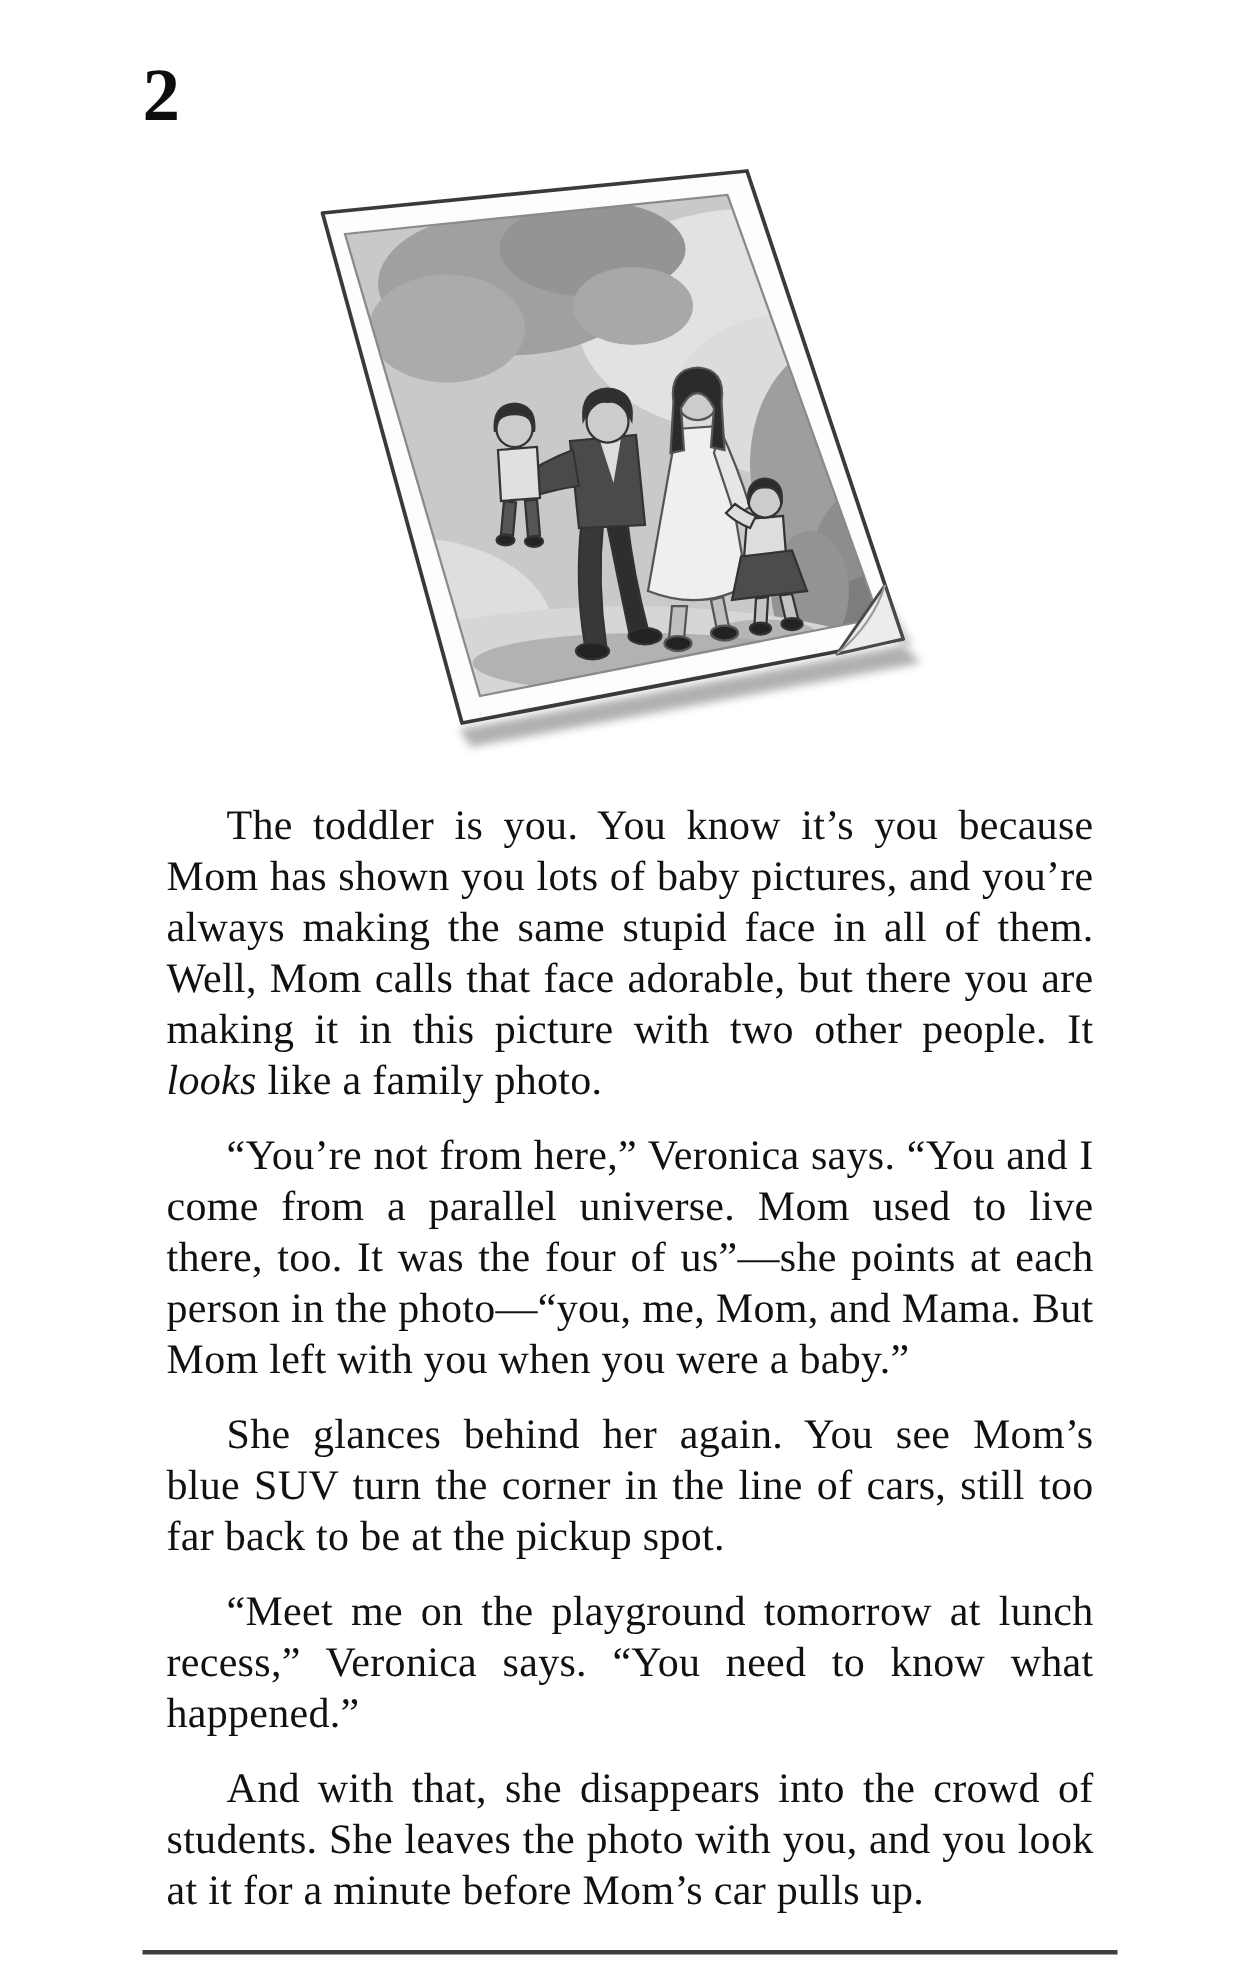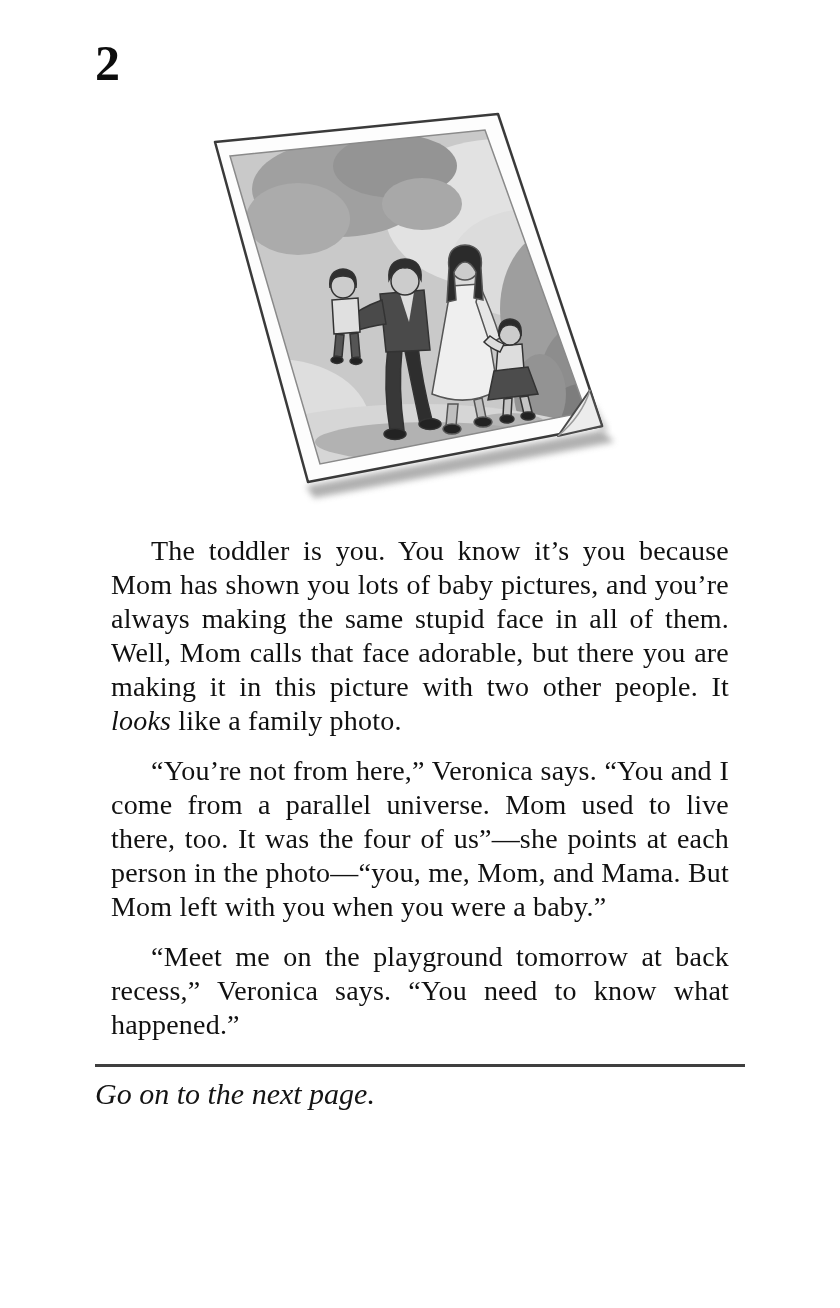--- a/index.html
+++ b/index.html
@@ -167,6 +167,7 @@
   <div class="story">
       <p><span>The toddler is you. You know it’s you because Mom has shown you lots of baby pictures, and you’re always making the same stupid face in all of them. Well, Mom calls that face adorable, but there you are making it in this picture with two other people. It </span><i>looks</i><span> like a family photo.</span></p>
       <p><span>“You’re not from here,” Veronica says. “You and I come from a parallel universe. Mom used to live there, too. It was the four of us”—she points at each person in the photo—“you, me, Mom, and Mama. But Mom left with you when you were a baby.”</span></p>
+      <p><span>She glances behind her again. You see Mom’s blue SUV turn the corner in the line of cars, still too far back to be at the pickup spot.</span></p>
       <p><span>“Meet me on the playground tomorrow at back recess,” Veronica says. “You need to know what happened.”</span></p>
     </div>
 

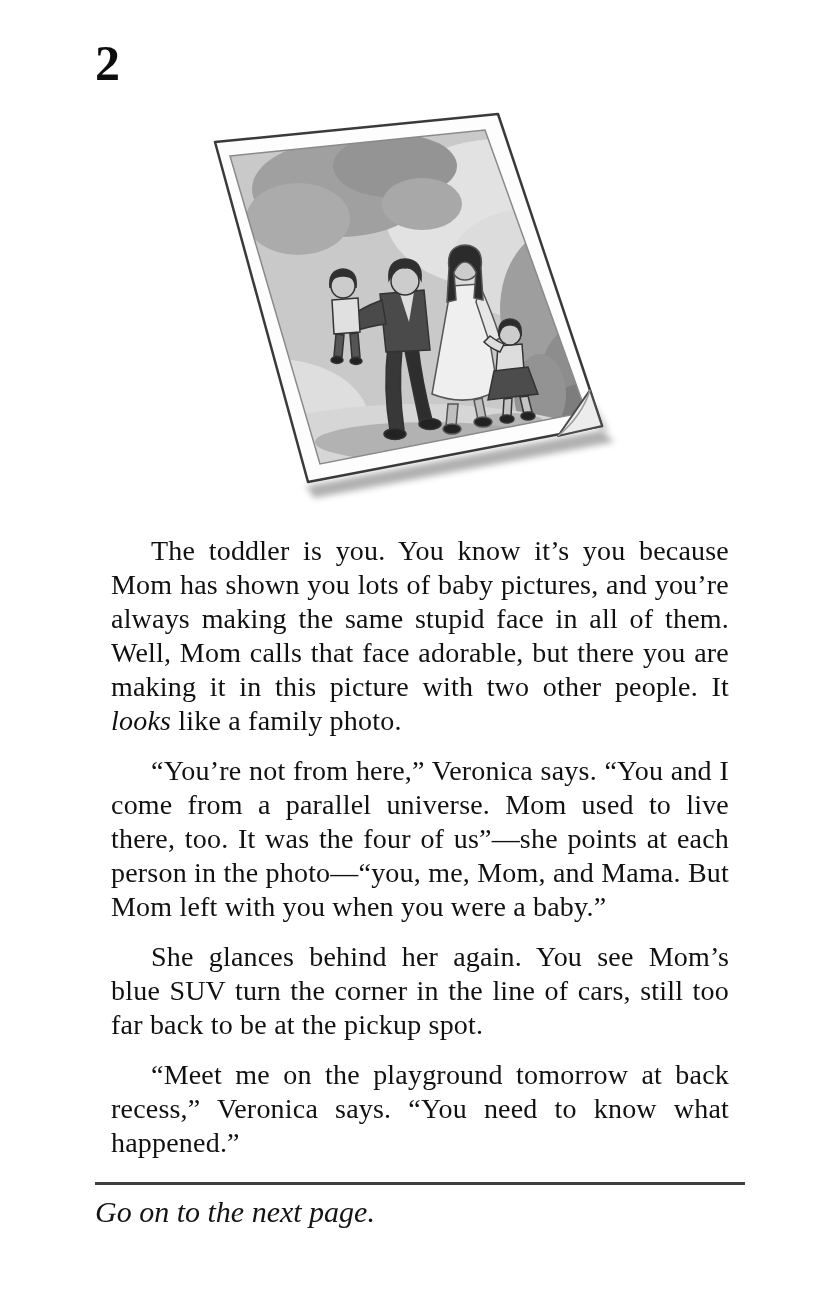--- a/index.html
+++ b/index.html
@@ -168,7 +168,7 @@
       <p><span>The toddler is you. You know it’s you because Mom has shown you lots of baby pictures, and you’re always making the same stupid face in all of them. Well, Mom calls that face adorable, but there you are making it in this picture with two other people. It </span><i>looks</i><span> like a family photo.</span></p>
       <p><span>“You’re not from here,” Veronica says. “You and I come from a parallel universe. Mom used to live there, too. It was the four of us”—she points at each person in the photo—“you, me, Mom, and Mama. But Mom left with you when you were a baby.”</span></p>
       <p><span>She glances behind her again. You see Mom’s blue SUV turn the corner in the line of cars, still too far back to be at the pickup spot.</span></p>
-      <p><span>“Meet me on the playground tomorrow at back recess,” Veronica says. “You need to know what happened.”</span></p>
+      <p><span>“Meet me on the playground tomorrow at lunch recess,” Veronica says. “You need to know what happened.”</span></p>
     </div>
 
   <hr class="footer-rule">

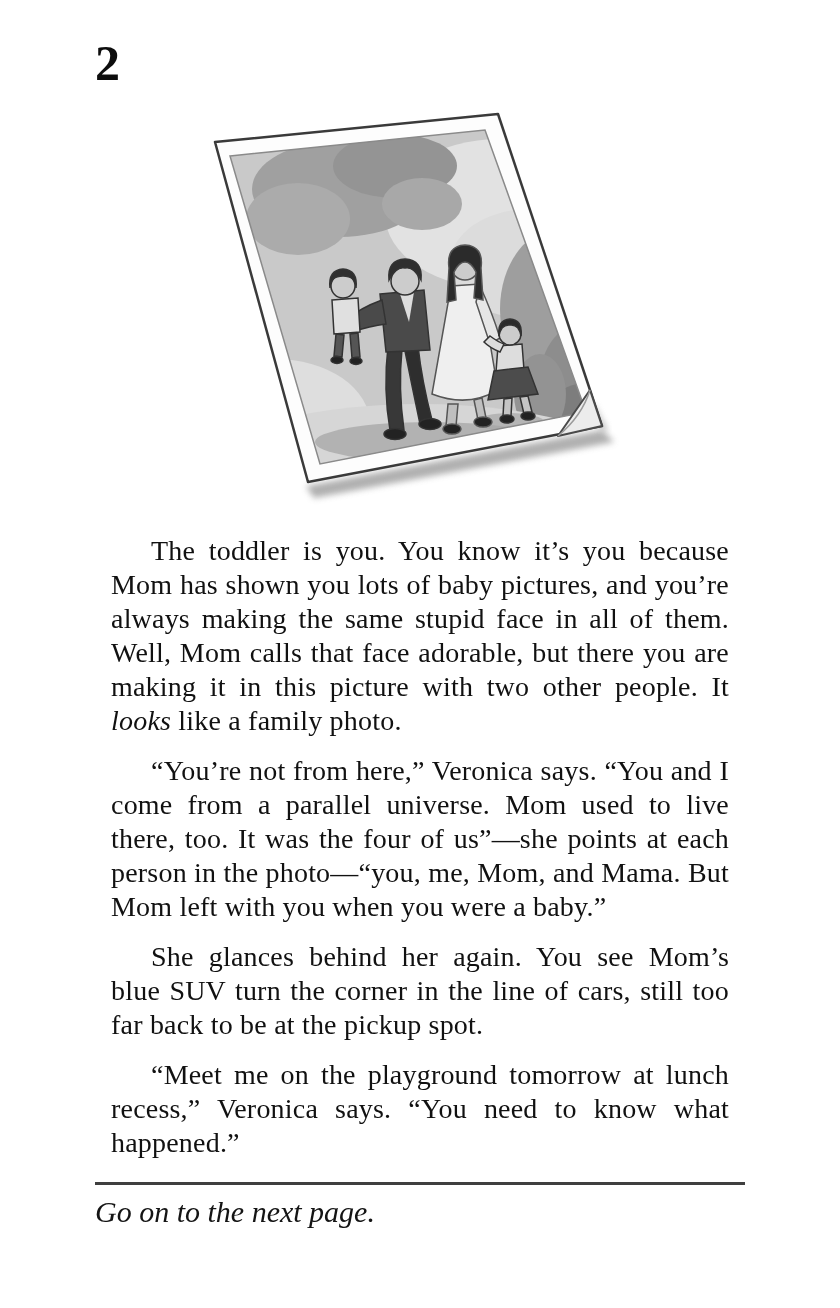--- a/index.html
+++ b/index.html
@@ -169,6 +169,7 @@
       <p><span>“You’re not from here,” Veronica says. “You and I come from a parallel universe. Mom used to live there, too. It was the four of us”—she points at each person in the photo—“you, me, Mom, and Mama. But Mom left with you when you were a baby.”</span></p>
       <p><span>She glances behind her again. You see Mom’s blue SUV turn the corner in the line of cars, still too far back to be at the pickup spot.</span></p>
       <p><span>“Meet me on the playground tomorrow at lunch recess,” Veronica says. “You need to know what happened.”</span></p>
+      <p><span>And with that, she disappears into the crowd of students. She leaves the photo with you, and you look at it for a minute before Mom’s car pulls up.</span></p>
     </div>
 
   <hr class="footer-rule">

